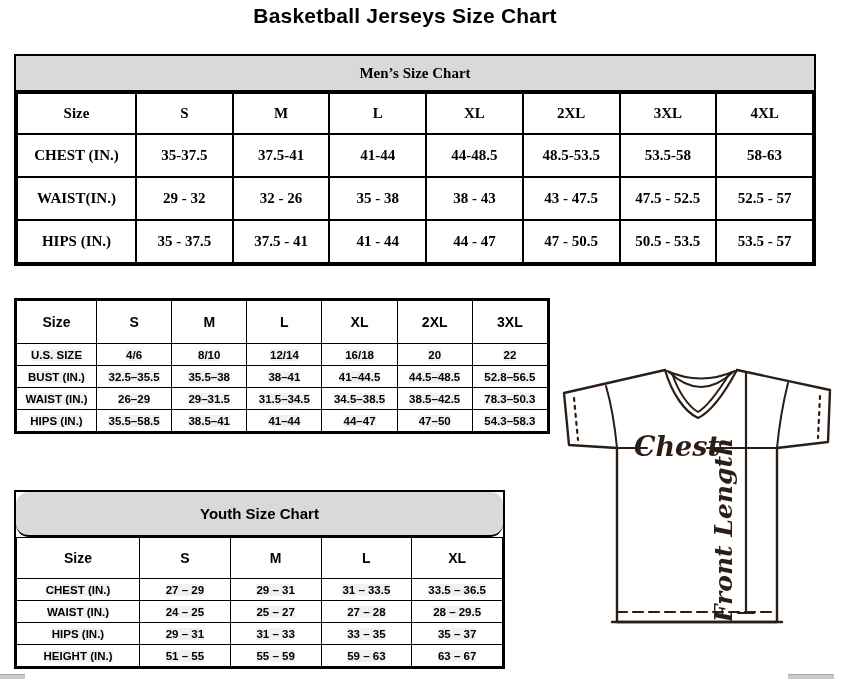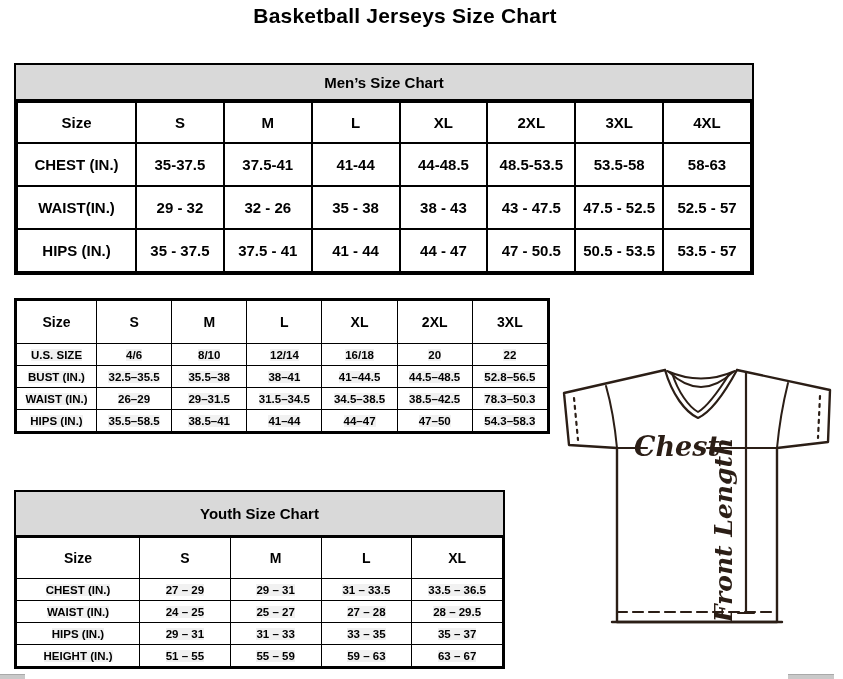--- a/index.html
+++ b/index.html
@@ -21,7 +21,7 @@
   table{width:100%;border-collapse:collapse;table-layout:fixed;}
   th,td{text-align:center;font-weight:bold;padding:0;}
   
-  .men  {left:14px;top:63px;width:740px;}
+  .men  {left:14px;top:54px;width:802px;font-family:Liberation Serif, serif;}
   .men .tbl-title{height:34px;}
   .men th,.men td{border:2px solid #000;font-size:15px;height:41px;}
   .men tr:first-child th{height:39px;}

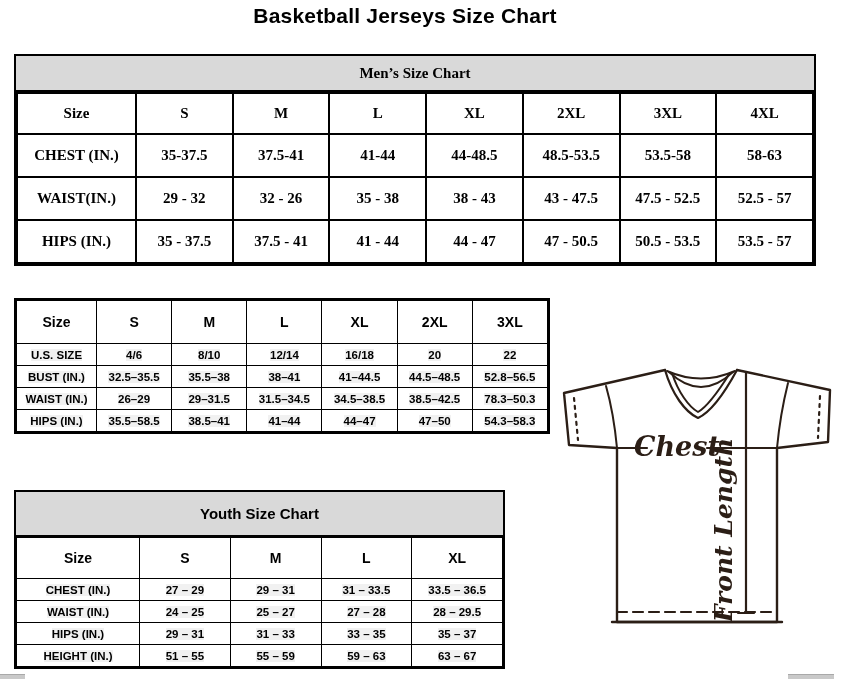--- a/index.html
+++ b/index.html
@@ -35,7 +35,7 @@
   .women tr:first-child th{height:42px;}
   .women .c0{width:79px;}
   .youth{left:14px;top:490px;width:491px;}
-  .youth .tbl-title{height:43px;}
+  .youth .tbl-title{height:43px;border-radius:13px;}
   .youth tr:first-child th{height:40px;}
   .youth .c0{width:122px;}
   

